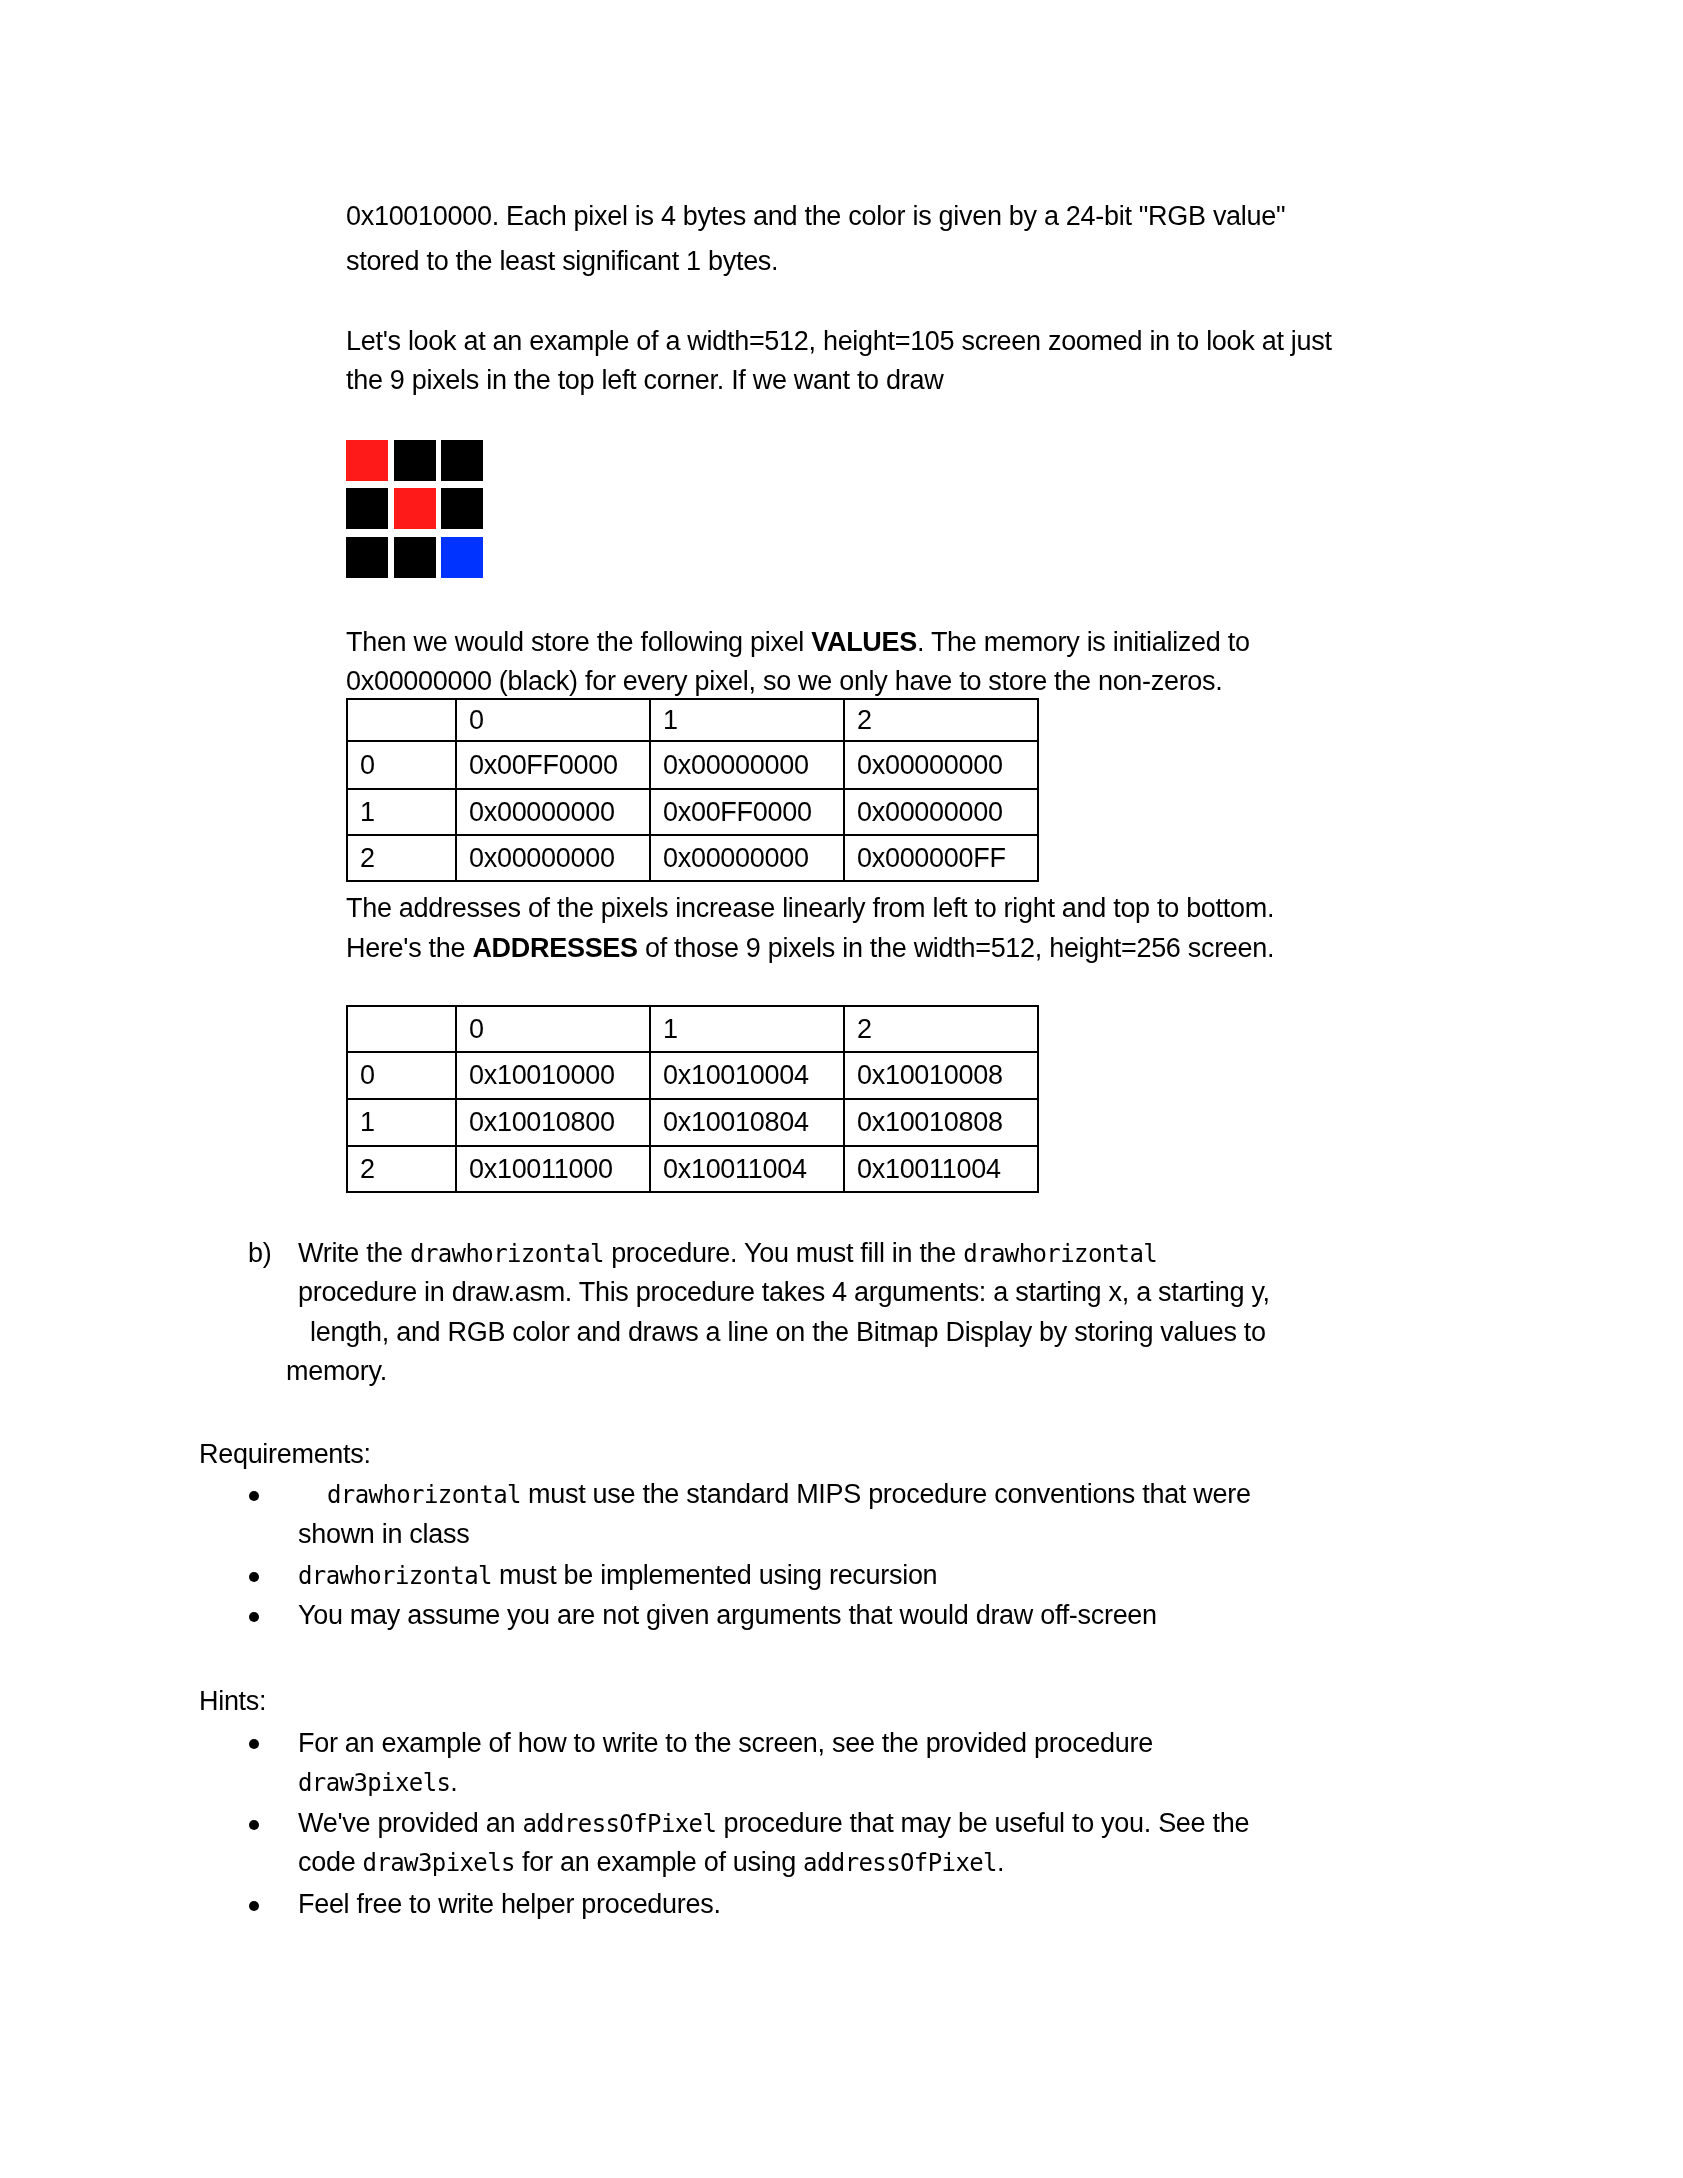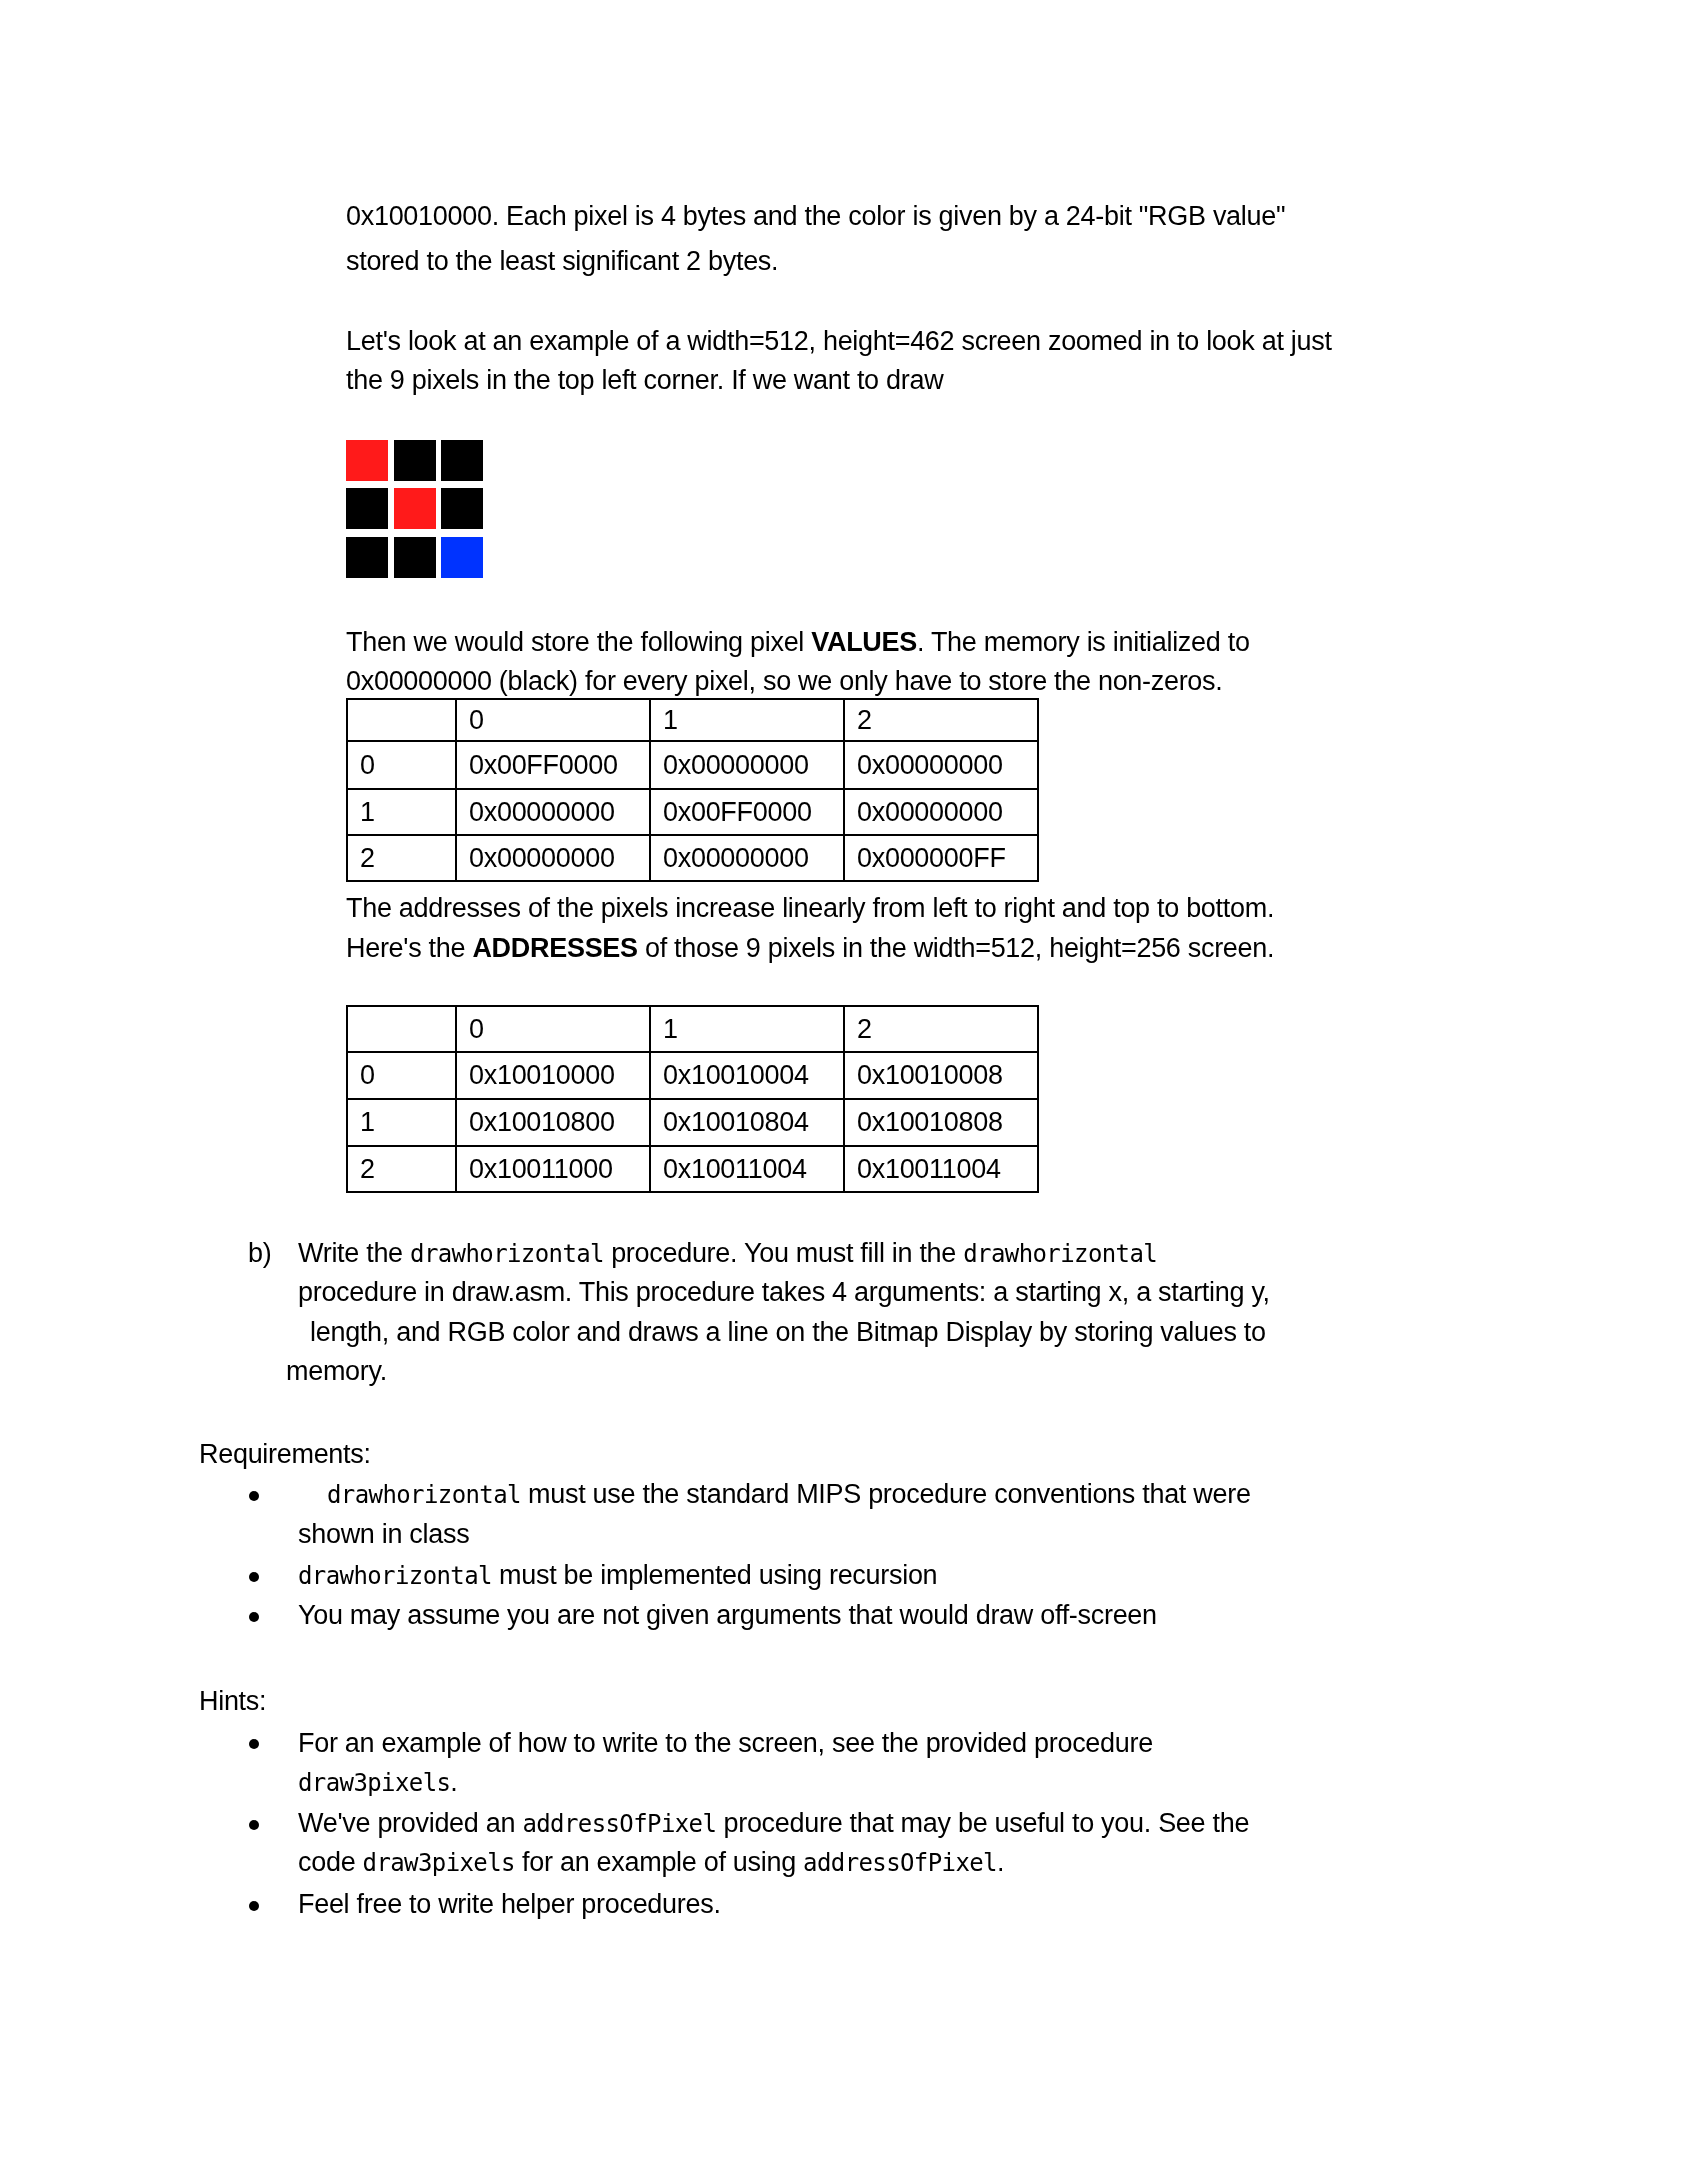--- a/index.html
+++ b/index.html
@@ -23,7 +23,7 @@
 <body>
 
 <div class="line" style="left:346px; top:200px;">0x10010000. Each pixel is 4 bytes and the color is given by a 24-bit "RGB value"</div>
-<div class="line" style="left:346px; top:245px;">stored to the least significant 2 bytes.</div>
+<div class="line" style="left:346px; top:245px;">stored to the least significant 1 bytes.</div>
 <div class="line" style="left:346px; top:325px;">Let's look at an example of a width=512, height=462 screen zoomed in to look at just</div>
 <div class="line" style="left:346px; top:364px;">the 9 pixels in the top left corner. If we want to draw</div>
 

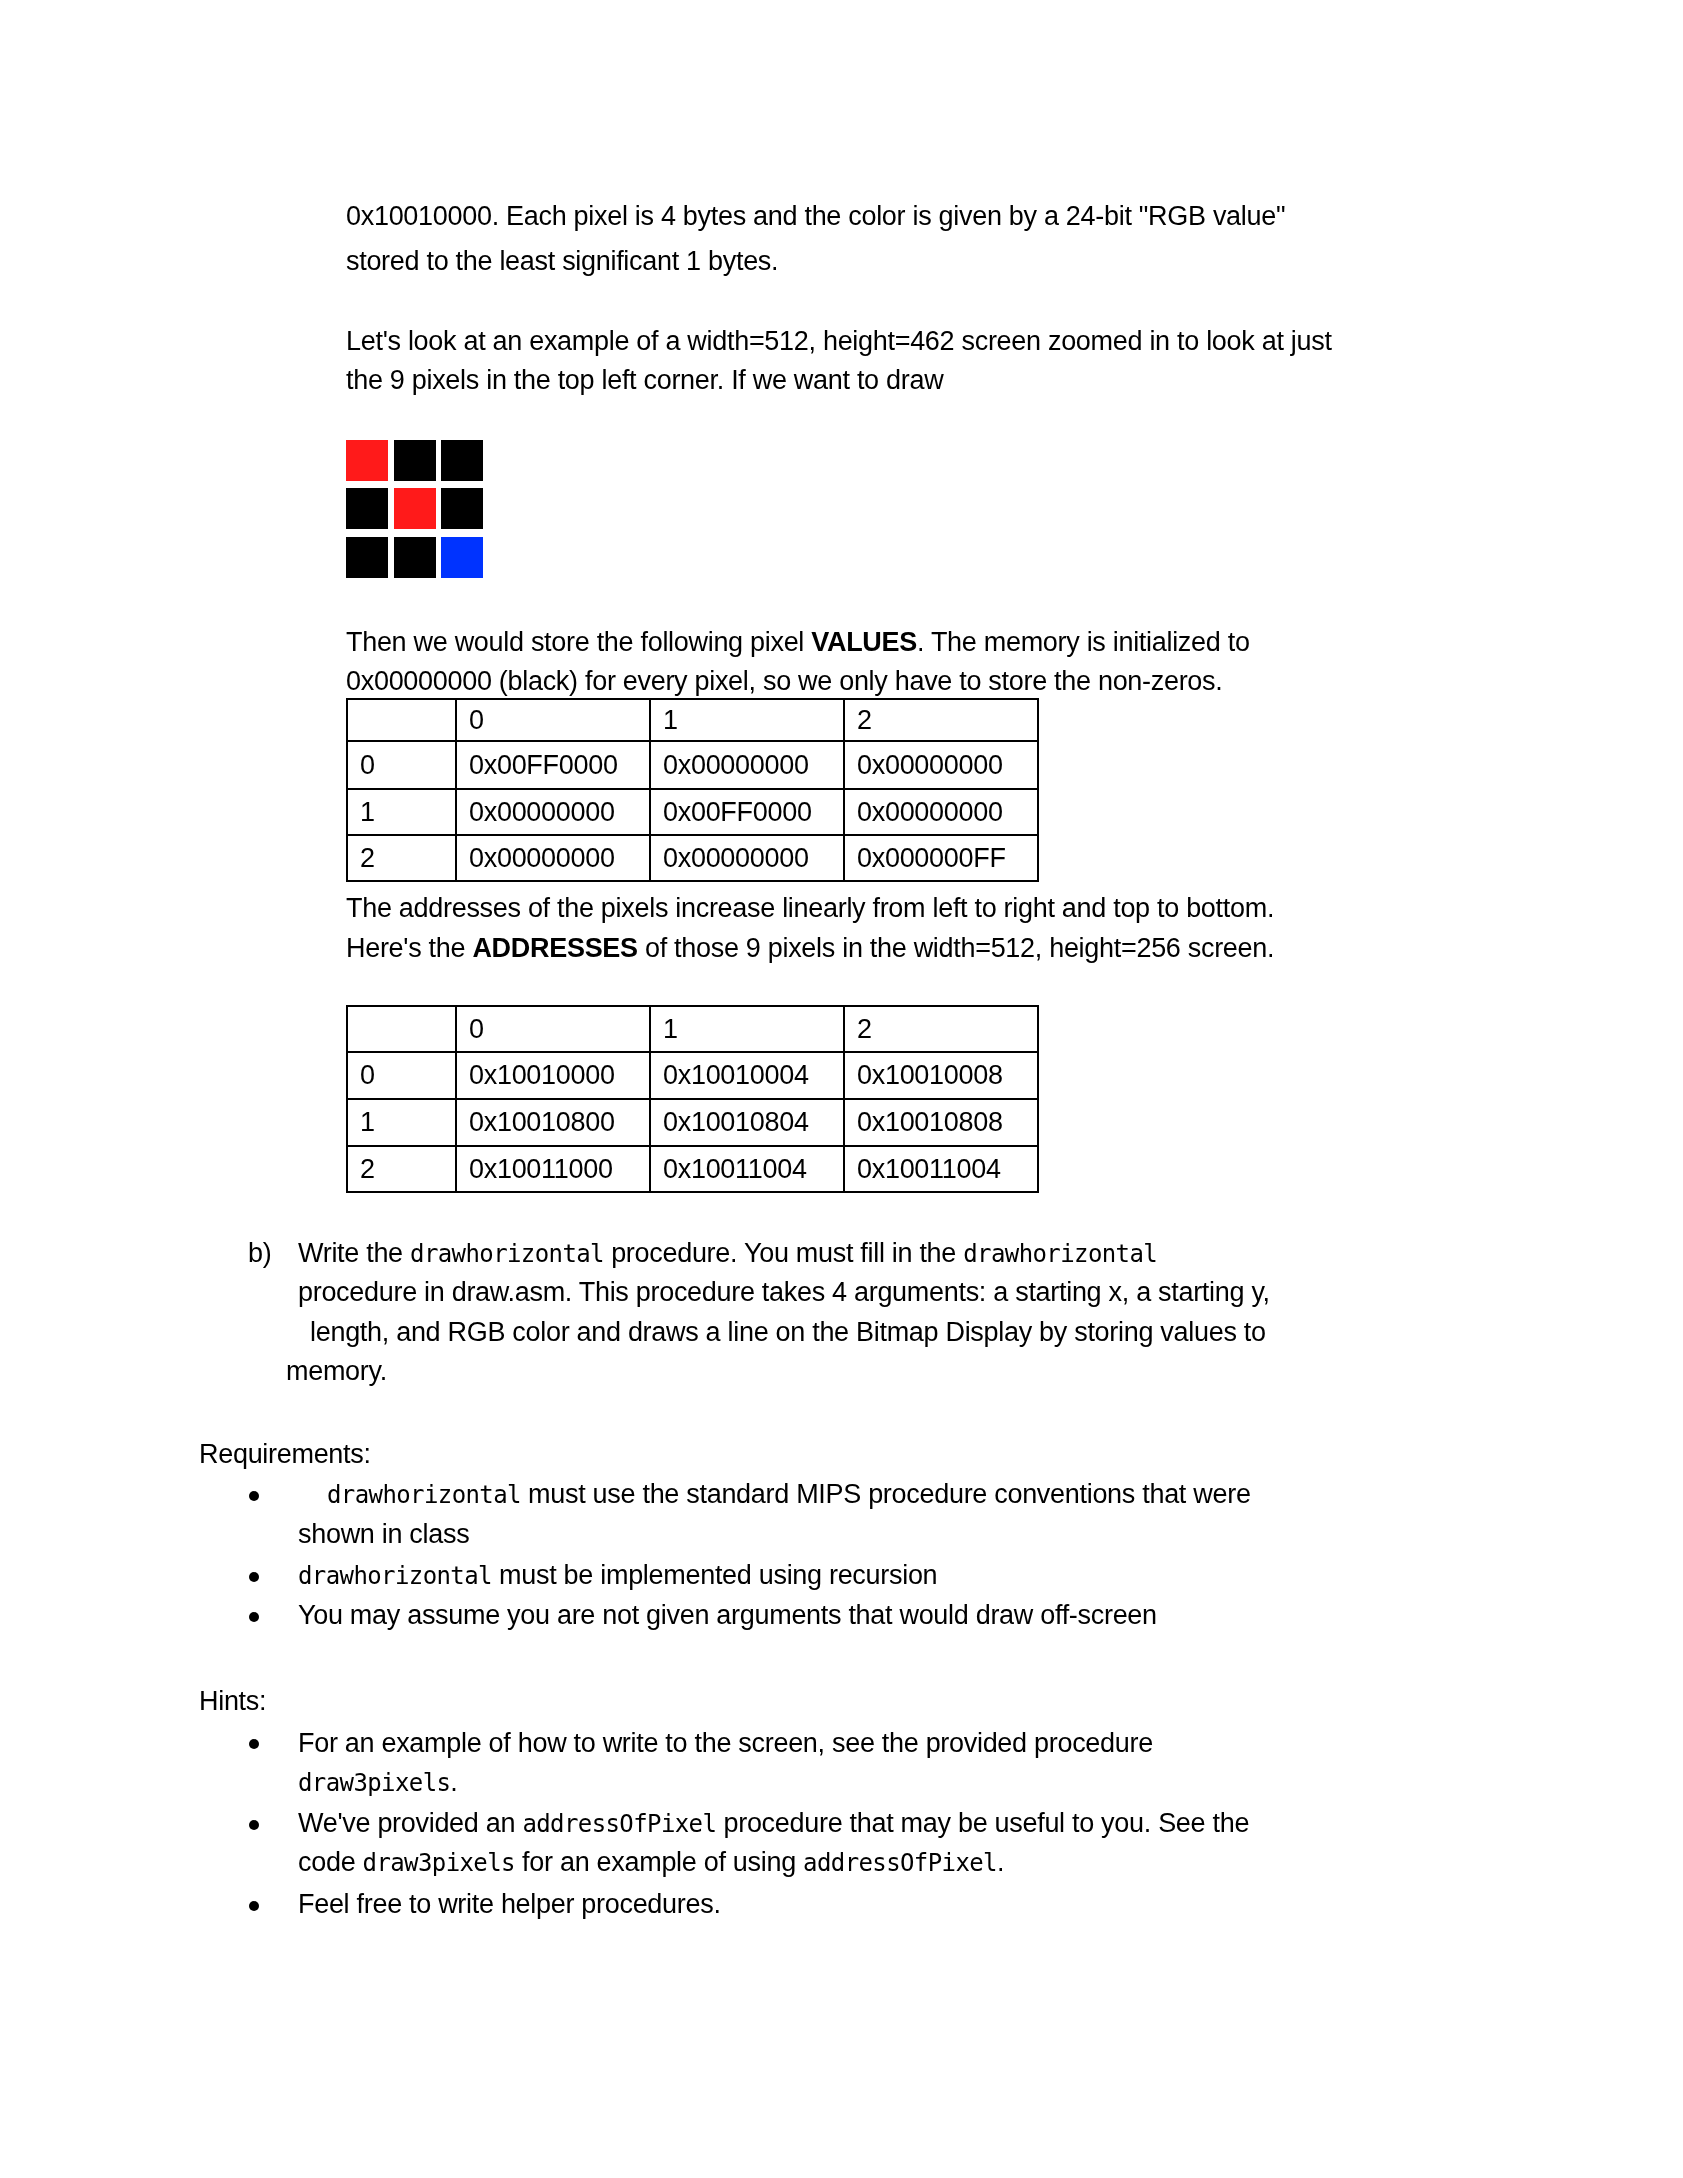--- a/index.html
+++ b/index.html
@@ -24,7 +24,7 @@
 
 <div class="line" style="left:346px; top:200px;">0x10010000. Each pixel is 4 bytes and the color is given by a 24-bit "RGB value"</div>
 <div class="line" style="left:346px; top:245px;">stored to the least significant 1 bytes.</div>
-<div class="line" style="left:346px; top:325px;">Let's look at an example of a width=512, height=462 screen zoomed in to look at just</div>
+<div class="line" style="left:346px; top:325px;">Let's look at an example of a width=512, height=105 screen zoomed in to look at just</div>
 <div class="line" style="left:346px; top:364px;">the 9 pixels in the top left corner. If we want to draw</div>
 
 <div class="grid">

